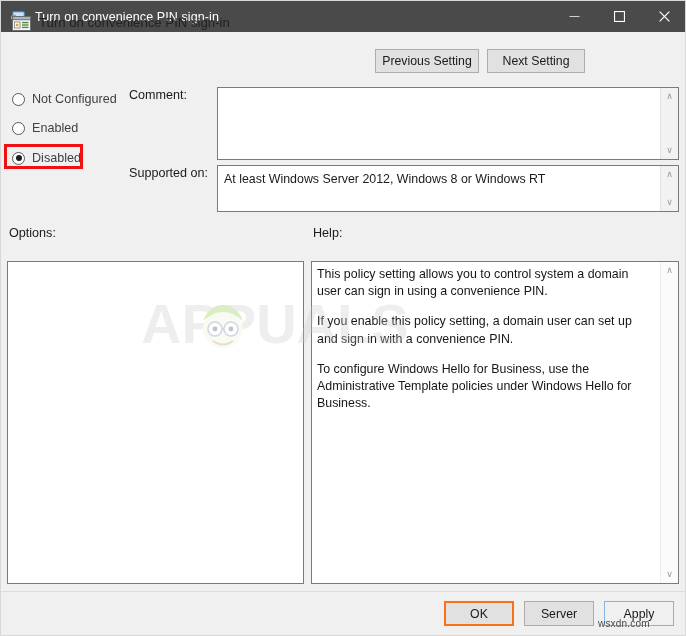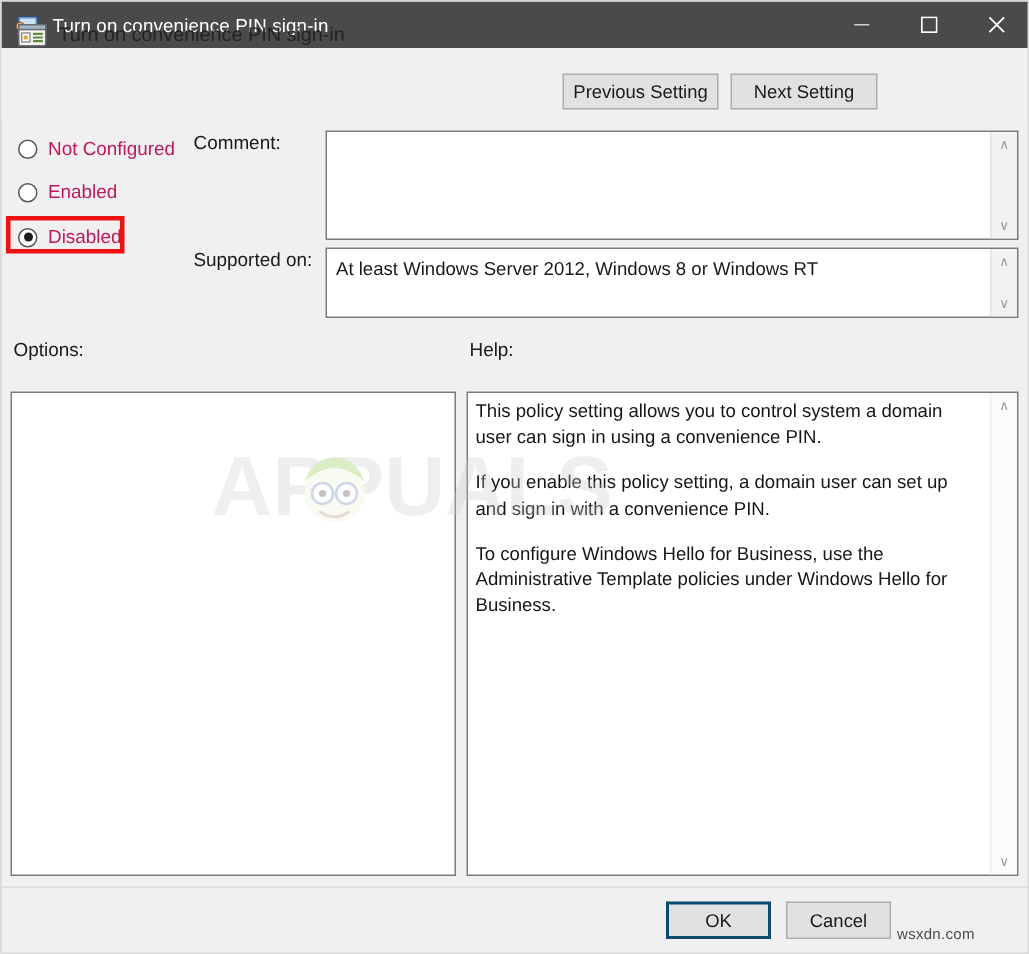--- a/index.html
+++ b/index.html
@@ -130,7 +130,7 @@
   .radio-label {
     margin-left: 7px;
     font-size: 12.6px;
-    color: #be185d;
+    color: #404040;
     white-space: nowrap;
   }
   .red-highlight {

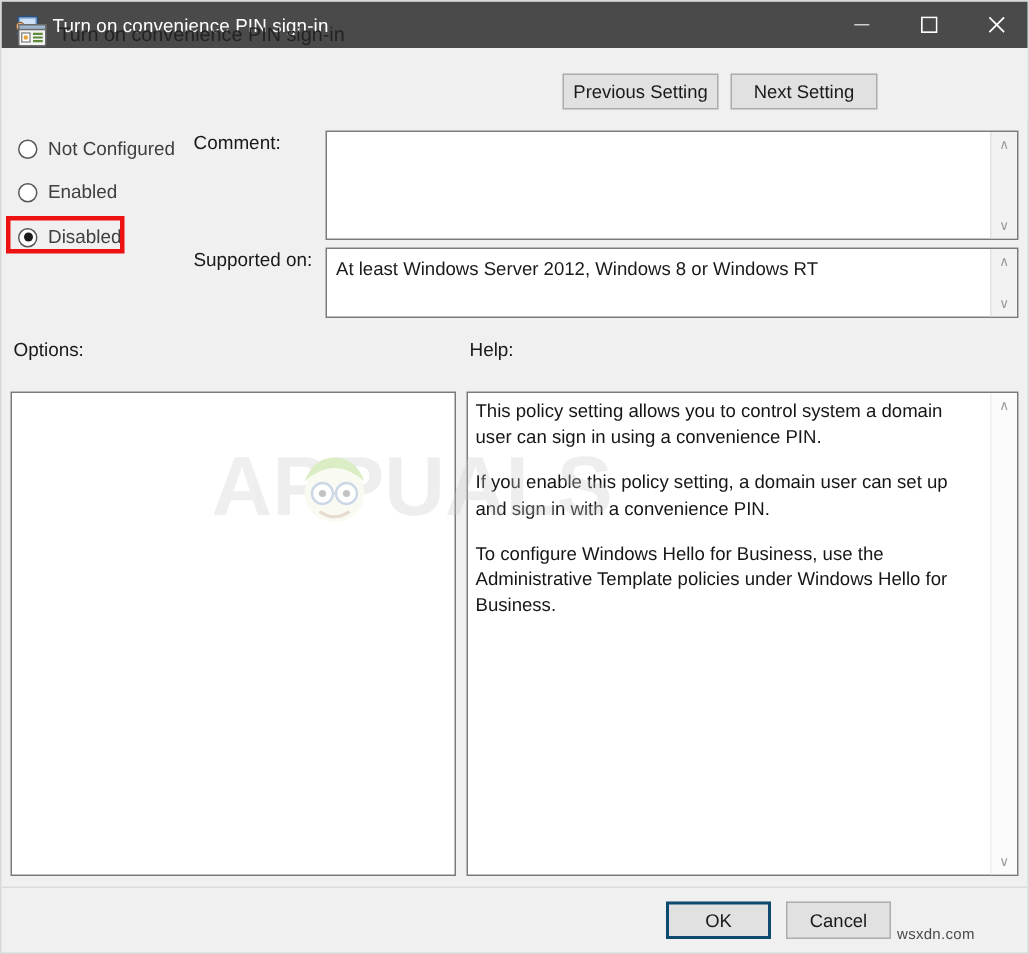--- a/index.html
+++ b/index.html
@@ -258,7 +258,7 @@
   }
   #btn-ok {
     left: 443px; top: 600px; width: 70px;
-    border: 2px solid #0c4a6e;
+    border: 2px solid #f97316;
     background: #e1e1e1;
   }
   #btn-cancel {

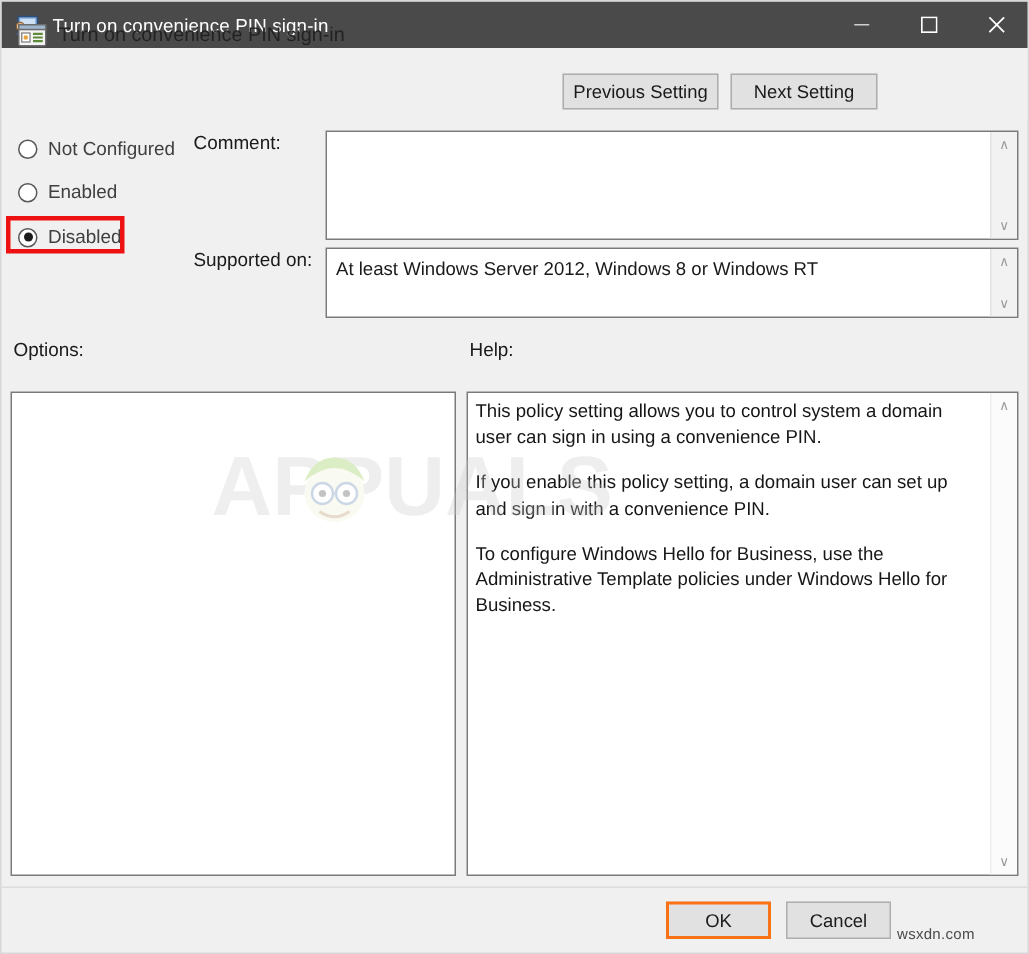--- a/index.html
+++ b/index.html
@@ -414,7 +414,7 @@
 
   <div class="footer-sep"></div>
   <button class="dlg-btn" id="btn-ok">OK</button>
-  <button class="dlg-btn" id="btn-cancel">Cancel</button>
+  <button class="dlg-btn" id="btn-cancel">Server</button>
 
   <div class="wm-site">wsxdn.com</div>
 

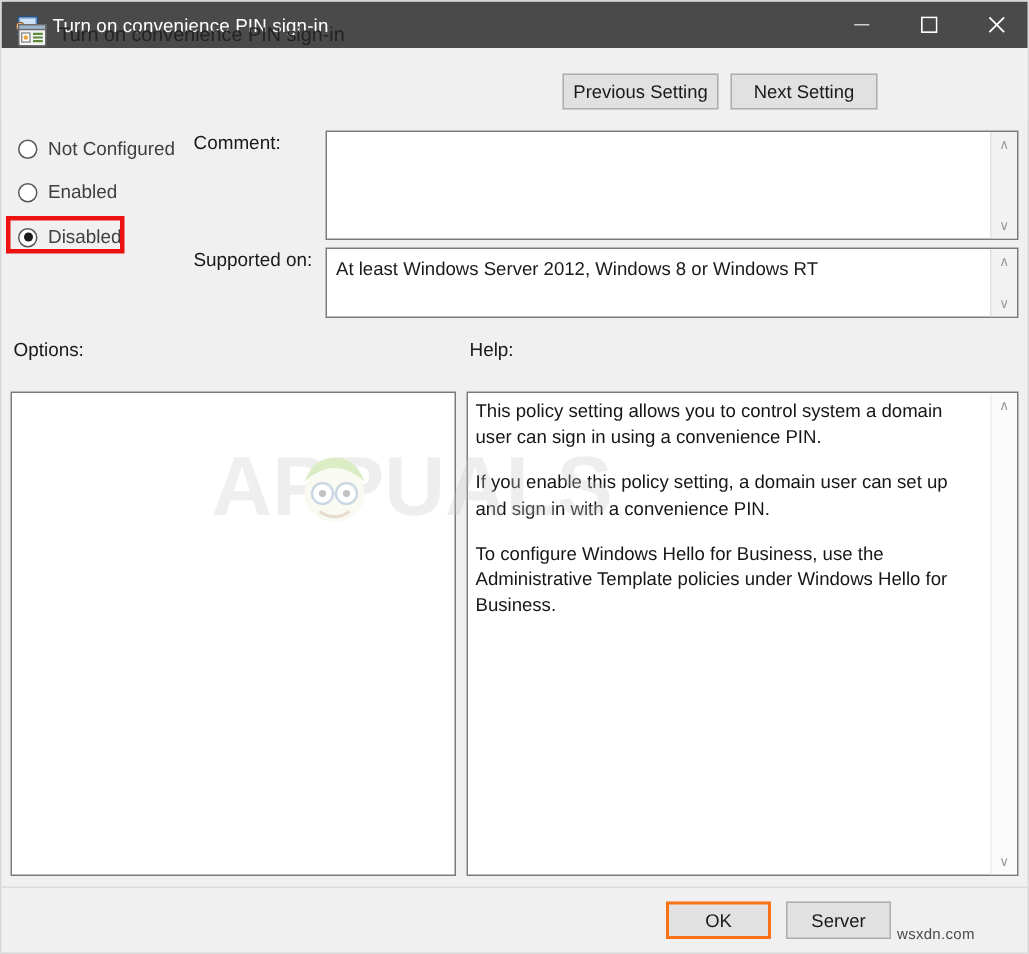--- a/index.html
+++ b/index.html
@@ -415,6 +415,7 @@
   <div class="footer-sep"></div>
   <button class="dlg-btn" id="btn-ok">OK</button>
   <button class="dlg-btn" id="btn-cancel">Server</button>
+  <button class="dlg-btn" id="btn-apply">Apply</button>
 
   <div class="wm-site">wsxdn.com</div>
 

